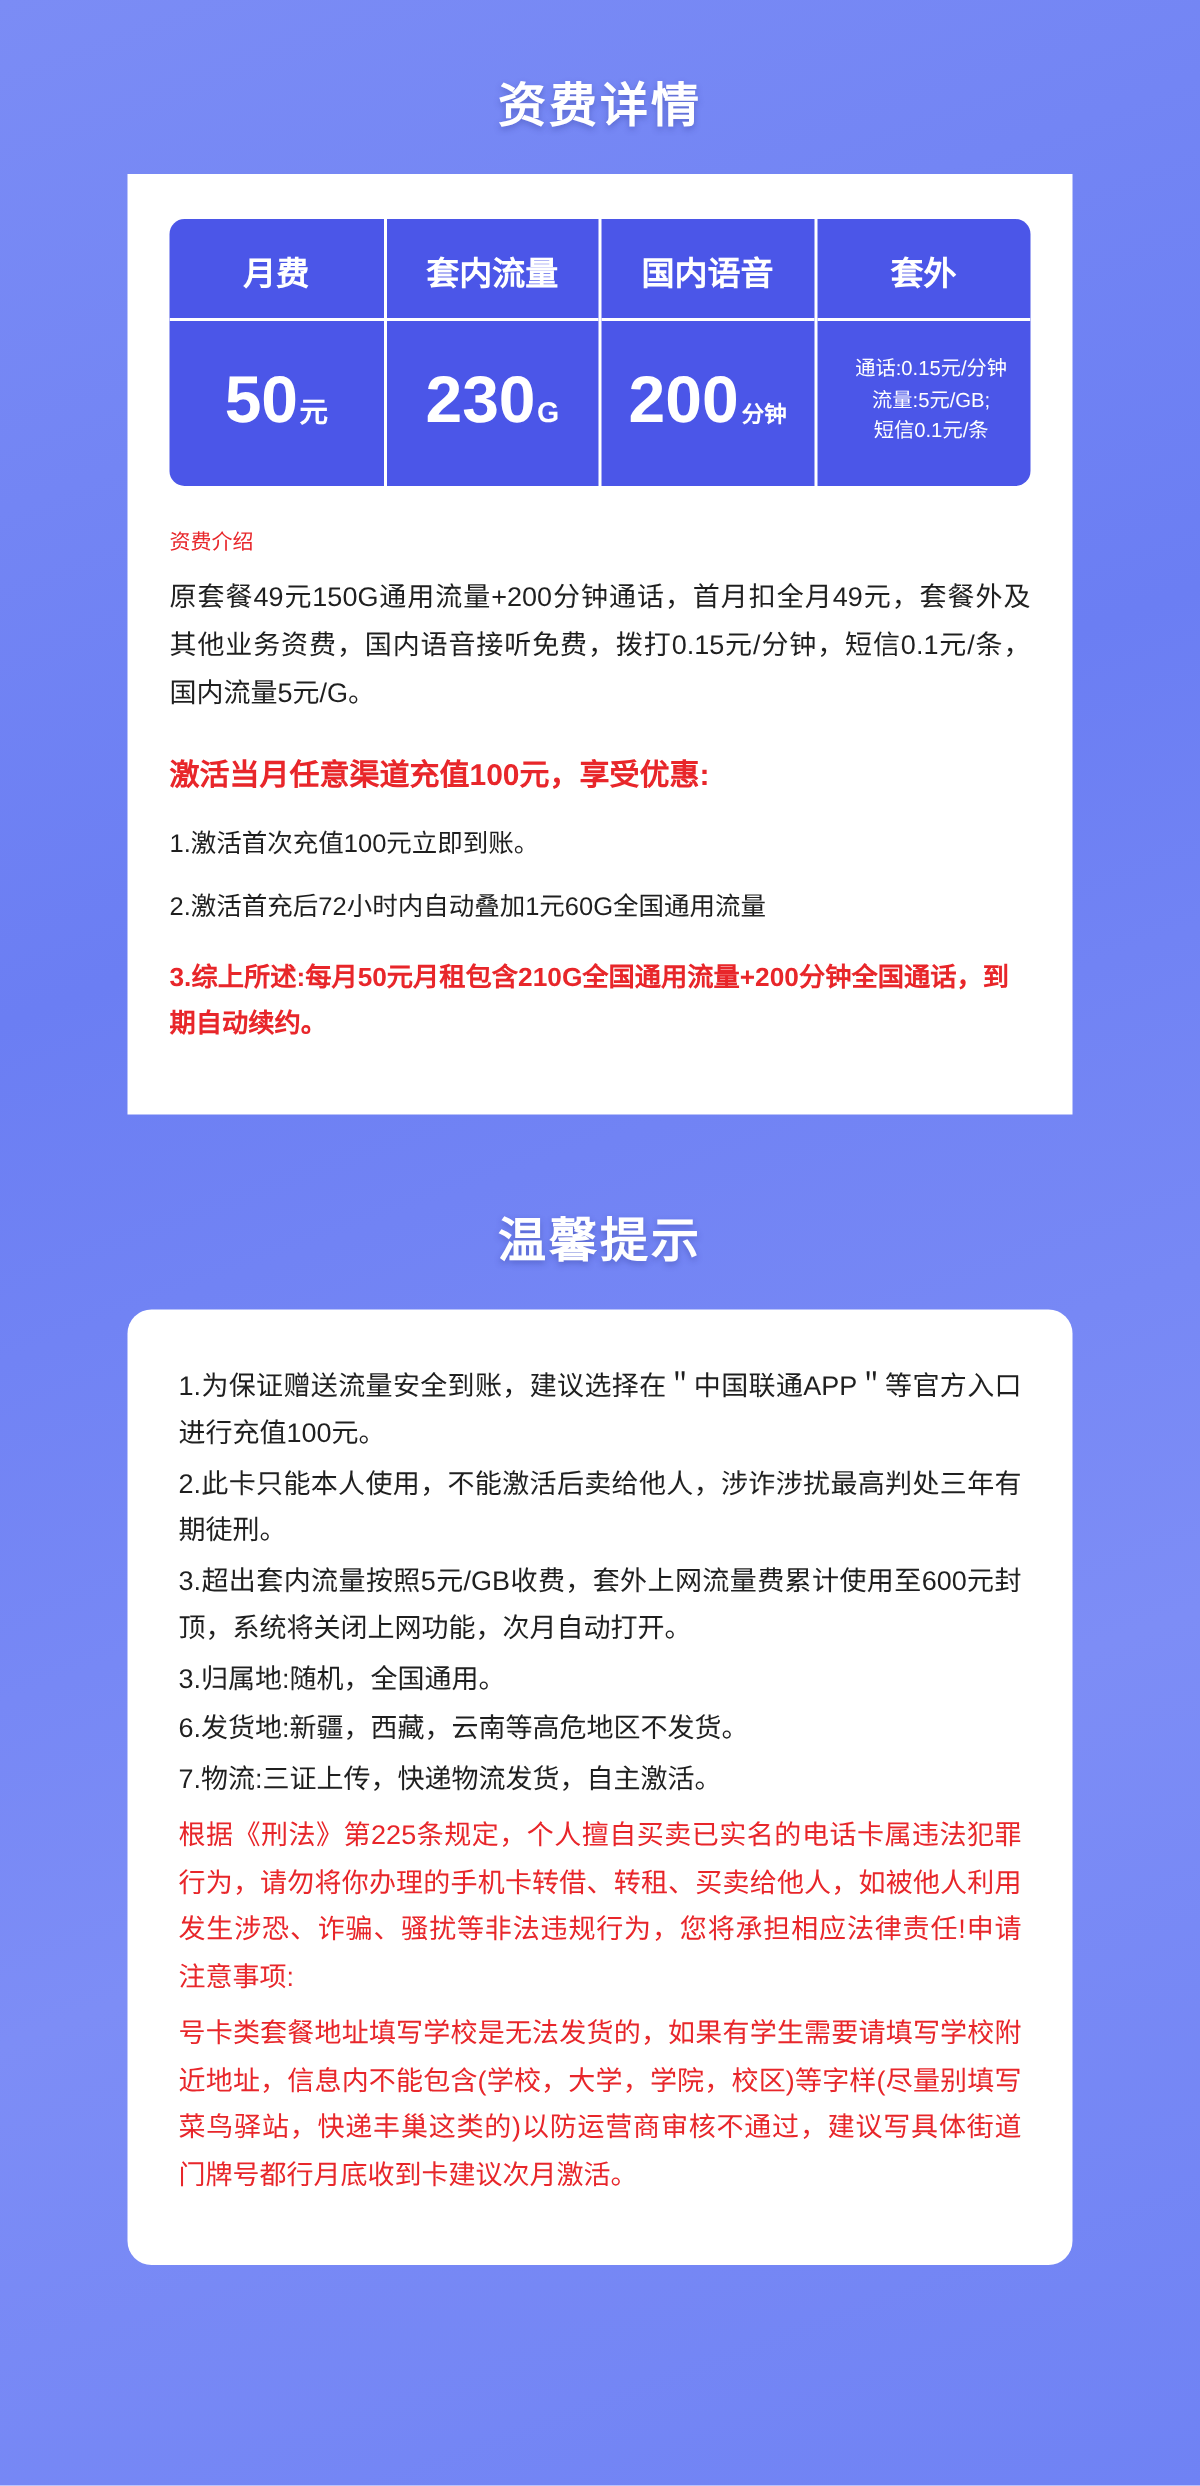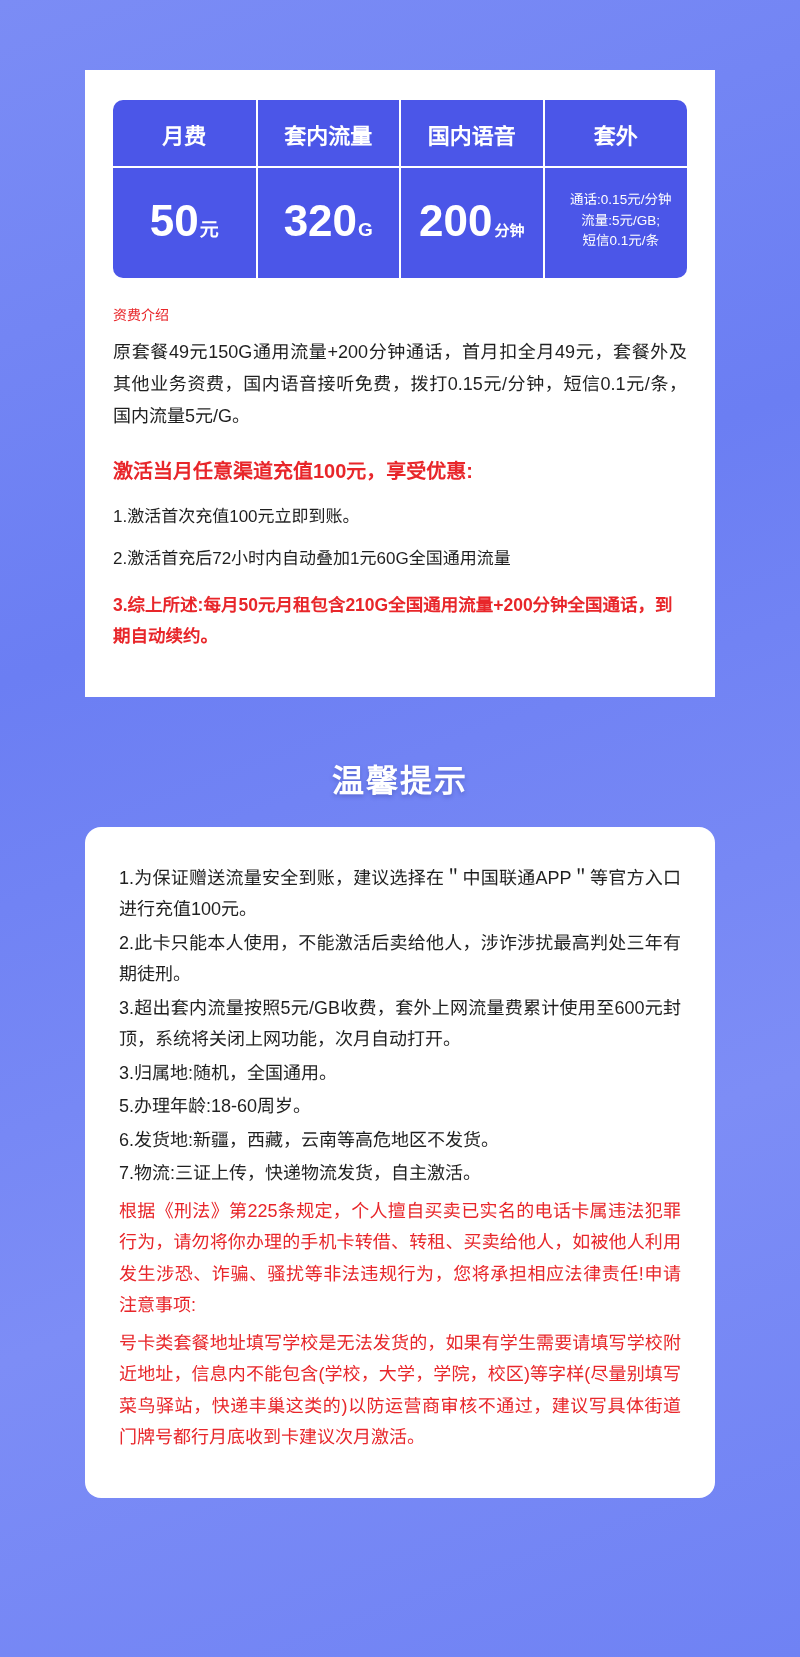--- a/index.html
+++ b/index.html
@@ -162,6 +162,7 @@
 
 <div class="page">
 
+  <h1 class="section-title">资费详情</h1>
 
   <div class="card tariff">
 

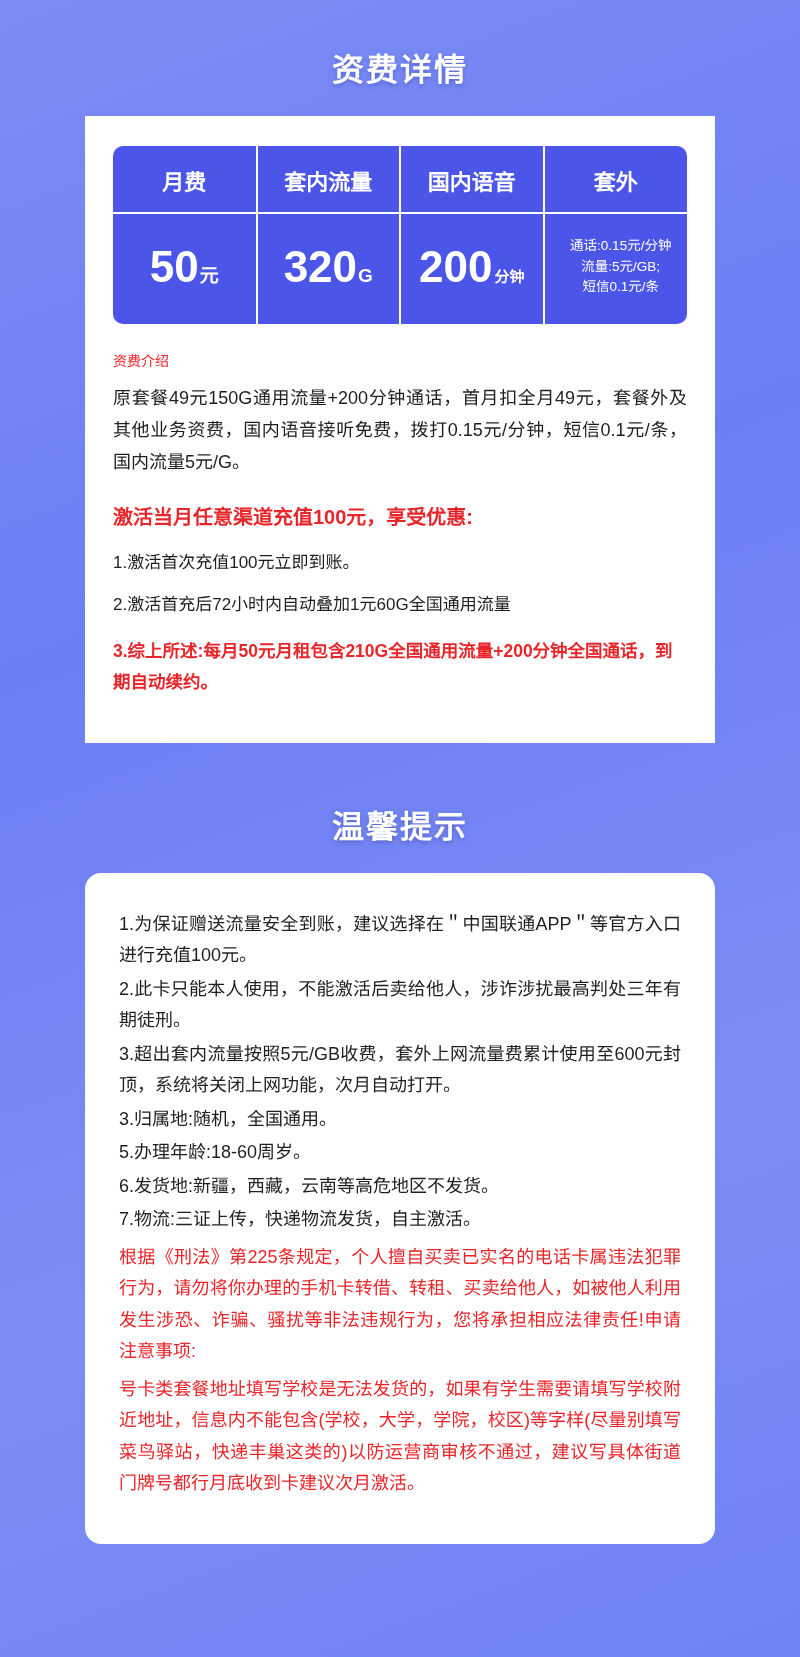--- a/index.html
+++ b/index.html
@@ -181,7 +181,7 @@
             <span class="big-num">50</span><span class="unit">元</span>
           </td>
           <td>
-            <span class="big-num">320</span><span class="unit">G</span>
+            <span class="big-num">230</span><span class="unit">G</span>
           </td>
           <td>
             <span class="big-num">200</span><span class="unit-small">分钟</span>

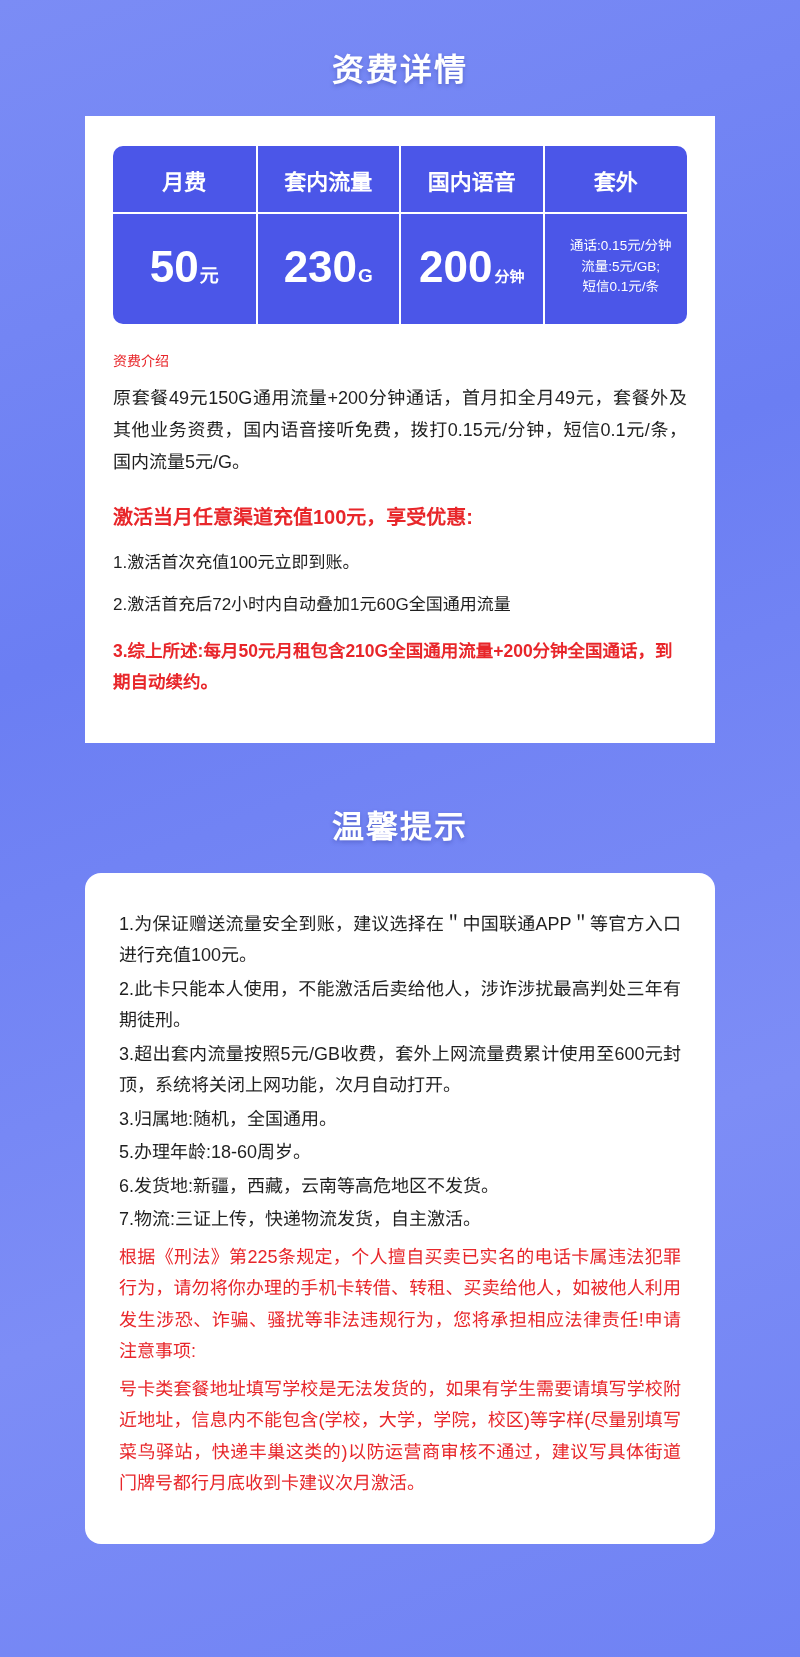--- a/index.html
+++ b/index.html
@@ -218,7 +218,6 @@
     <p class="tip">2.此卡只能本人使用，不能激活后卖给他人，涉诈涉扰最高判处三年有期徒刑。</p>
     <p class="tip">3.超出套内流量按照5元/GB收费，套外上网流量费累计使用至600元封顶，系统将关闭上网功能，次月自动打开。</p>
     <p class="tip">3.归属地:随机，全国通用。</p>
-    <p class="tip">5.办理年龄:18-60周岁。</p>
     <p class="tip">6.发货地:新疆，西藏，云南等高危地区不发货。</p>
     <p class="tip">7.物流:三证上传，快递物流发货，自主激活。</p>
 

